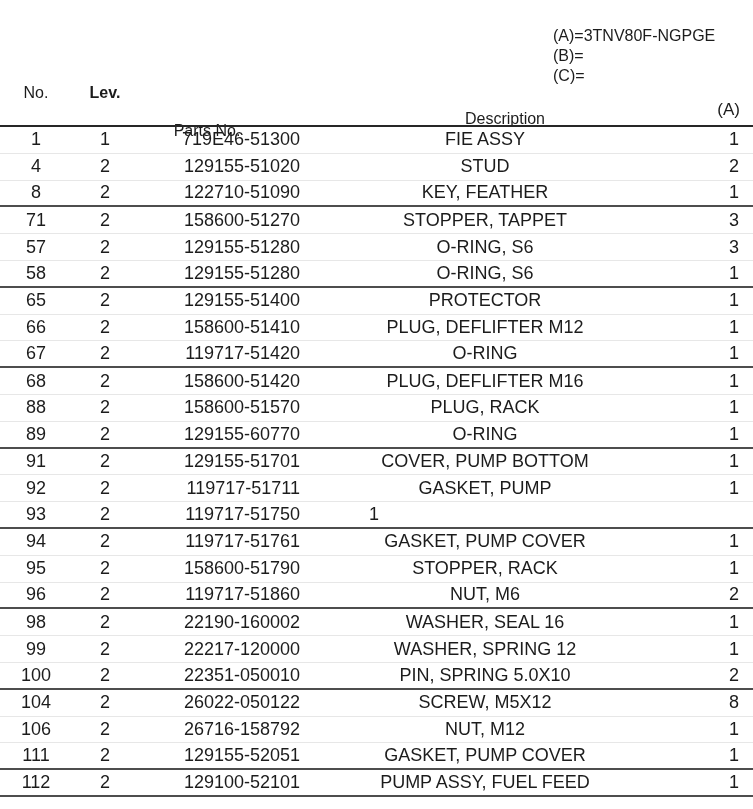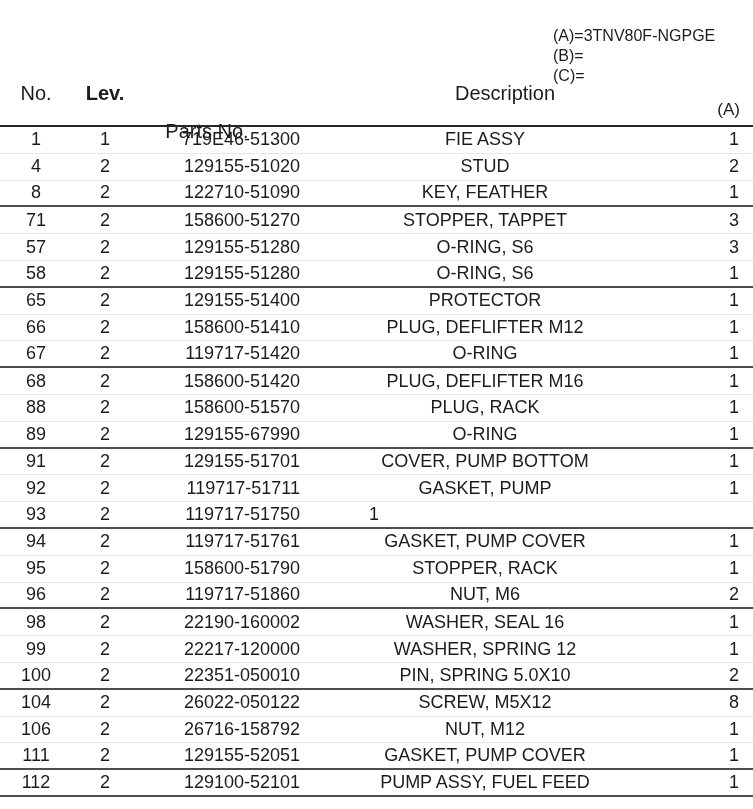--- a/index.html
+++ b/index.html
@@ -26,7 +26,7 @@
   .col-header {
     position: absolute;
     top: 83px;
-    font-size: 20px;
+    font-size: 16px;
     text-align: center;
     line-height: 20px;
   }

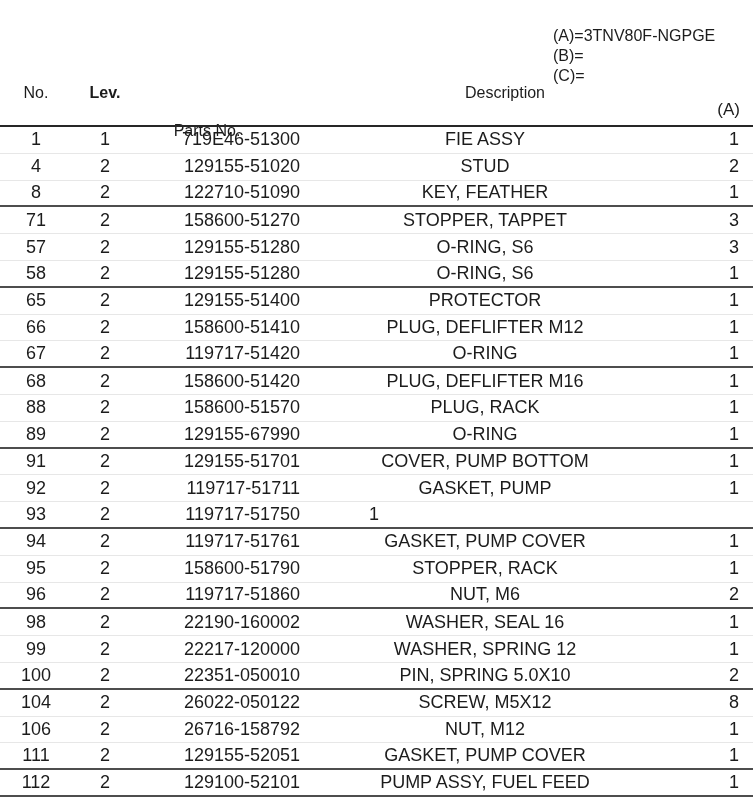--- a/index.html
+++ b/index.html
@@ -33,7 +33,7 @@
   .h-no   { left: 0px;   width: 72px;  }
   .h-lev  { left: 72px;  width: 66px; font-weight: bold;  }
   .h-parts{ left: 126px; width: 162px; margin-top: 38px; }
-  .h-desc { left: 300px; width: 410px; }
+  .h-desc { left: 300px; width: 410px; margin-top: 26px; }
   .h-qty-a {
     position: absolute;
     top: 100px;

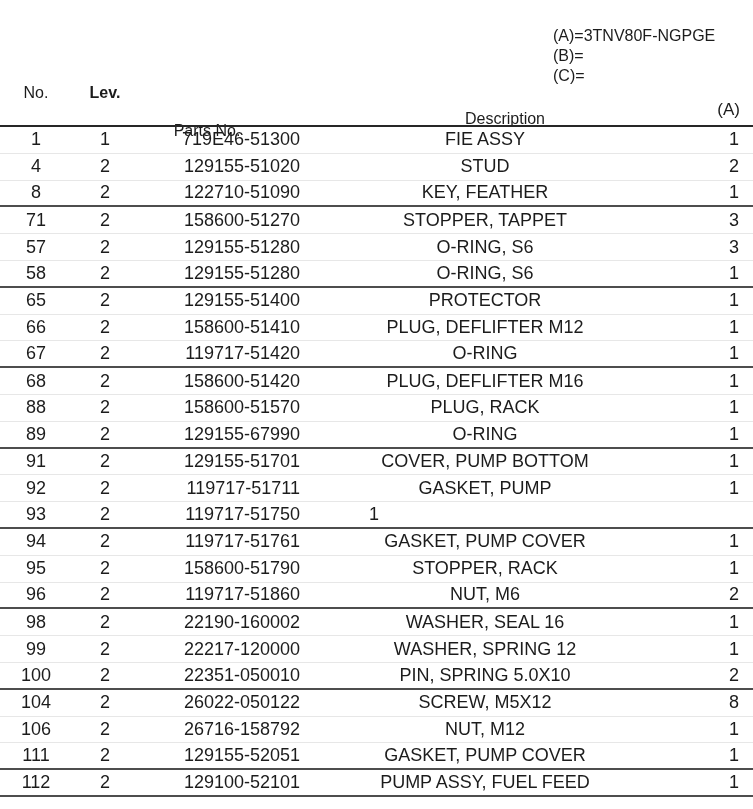--- a/index.html
+++ b/index.html
@@ -163,7 +163,7 @@
     <div class="row group-end">
       <div class="cell c-no">89</div>
       <div class="cell c-lev">2</div>
-      <div class="cell c-parts">129155-67990</div>
+      <div class="cell c-parts">129155-60770</div>
       <div class="cell c-desc">O-RING</div>
       <div class="cell c-qty">1</div>
     </div>

